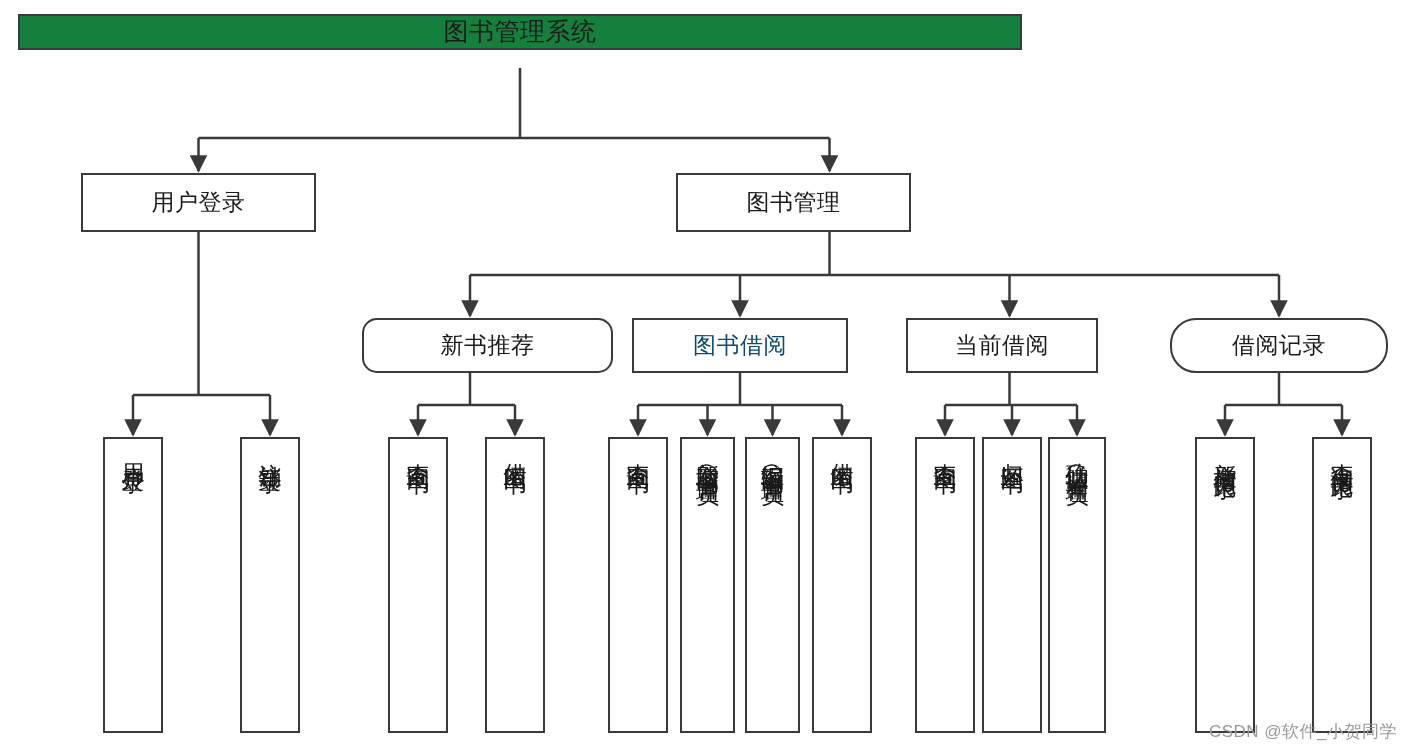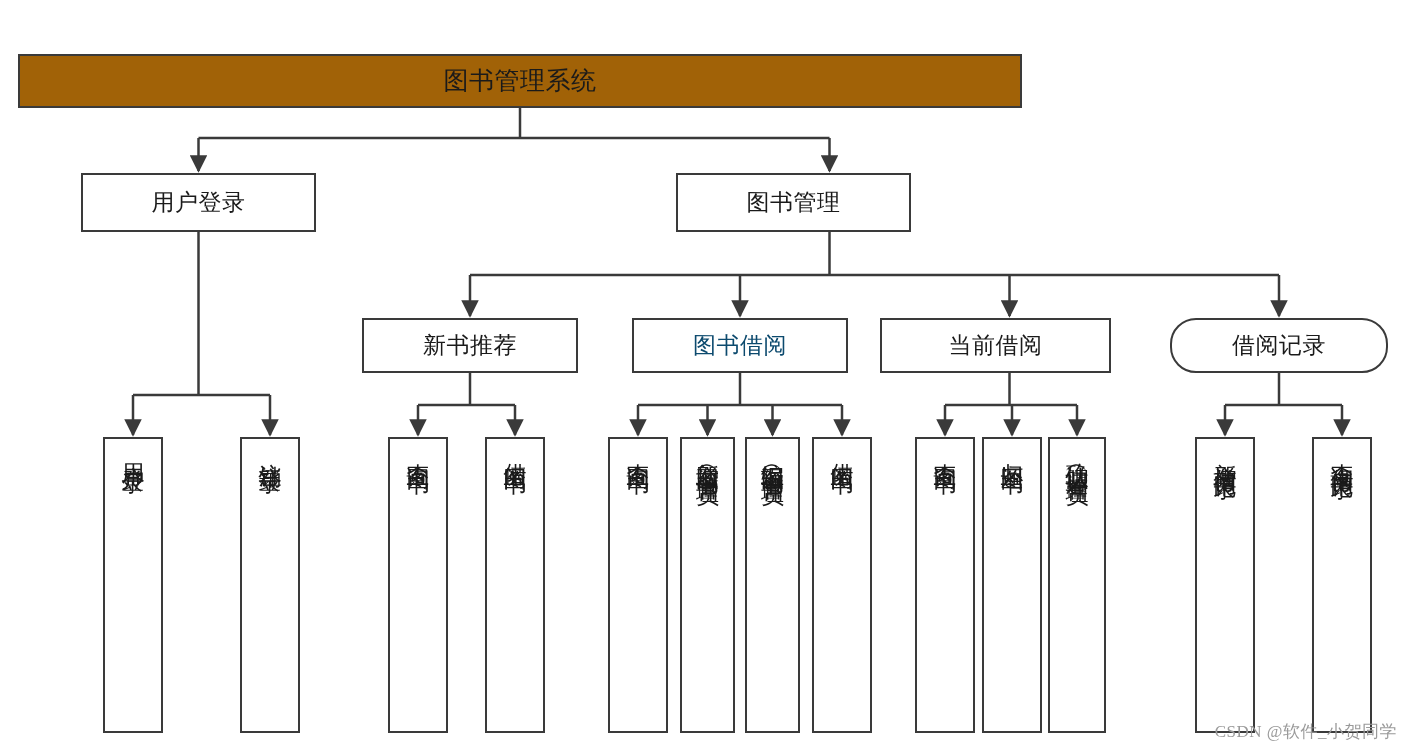--- a/index.html
+++ b/index.html
@@ -118,7 +118,7 @@
       </g>
   </svg>
   <div id="nodes">
-      <div class="node horizontal root" style="left: 18px; top: 14px; width: 1004px; height: 54px; border-color: rgb(58, 58, 58); background: #a16207; margin-top: 40px;">
+      <div class="node horizontal root" style="left: 18px; top: 14px; width: 1004px; height: 36px; border-color: rgb(58, 58, 58); background: #15803d;">
         <span class="node-label" style="color: rgb(26, 26, 26);">图书管理系统</span>
       </div>
       <div class="node horizontal" style="left: 81px; top: 173px; width: 235px; height: 59px; border-color: rgb(58, 58, 58); background: rgb(255, 255, 255);">

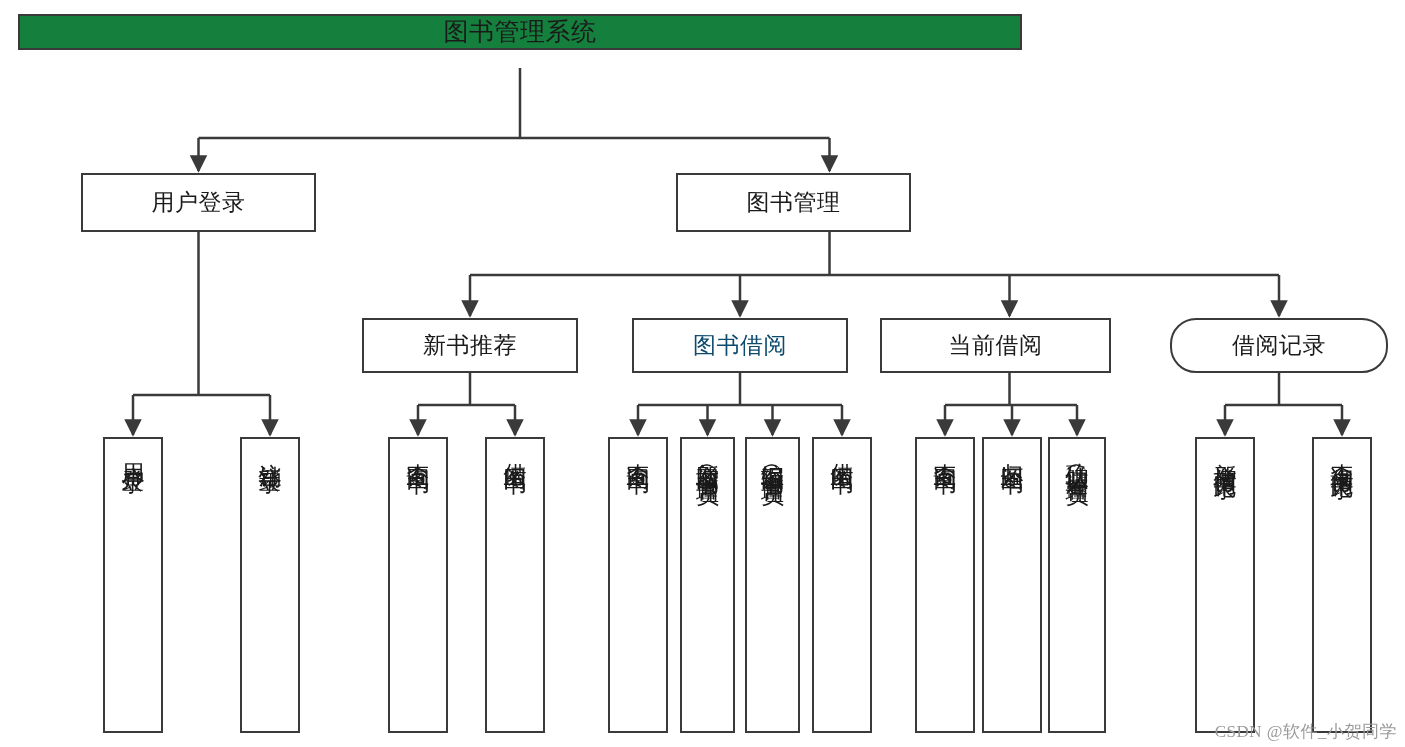--- a/index.html
+++ b/index.html
@@ -127,7 +127,7 @@
       <div class="node horizontal" style="left: 676px; top: 173px; width: 235px; height: 59px; border-color: rgb(58, 58, 58); background: rgb(255, 255, 255);">
         <span class="node-label" style="color: rgb(26, 26, 26);">图书管理</span>
       </div>
-      <div class="node horizontal" style="left: 362px; top: 318px; width: 216px; height: 55px; border-color: rgb(58, 58, 58); background: rgb(255, 255, 255);">
+      <div class="node horizontal" style="left: 362px; top: 318px; width: 251px; height: 55px; border-color: rgb(58, 58, 58); background: rgb(255, 255, 255); border-radius: 15px;">
         <span class="node-label" style="color: rgb(26, 26, 26);">新书推荐</span>
       </div>
       <div class="node horizontal" style="left: 632px; top: 318px; width: 216px; height: 55px; border-color: rgb(58, 58, 58); background: rgb(255, 255, 255);">

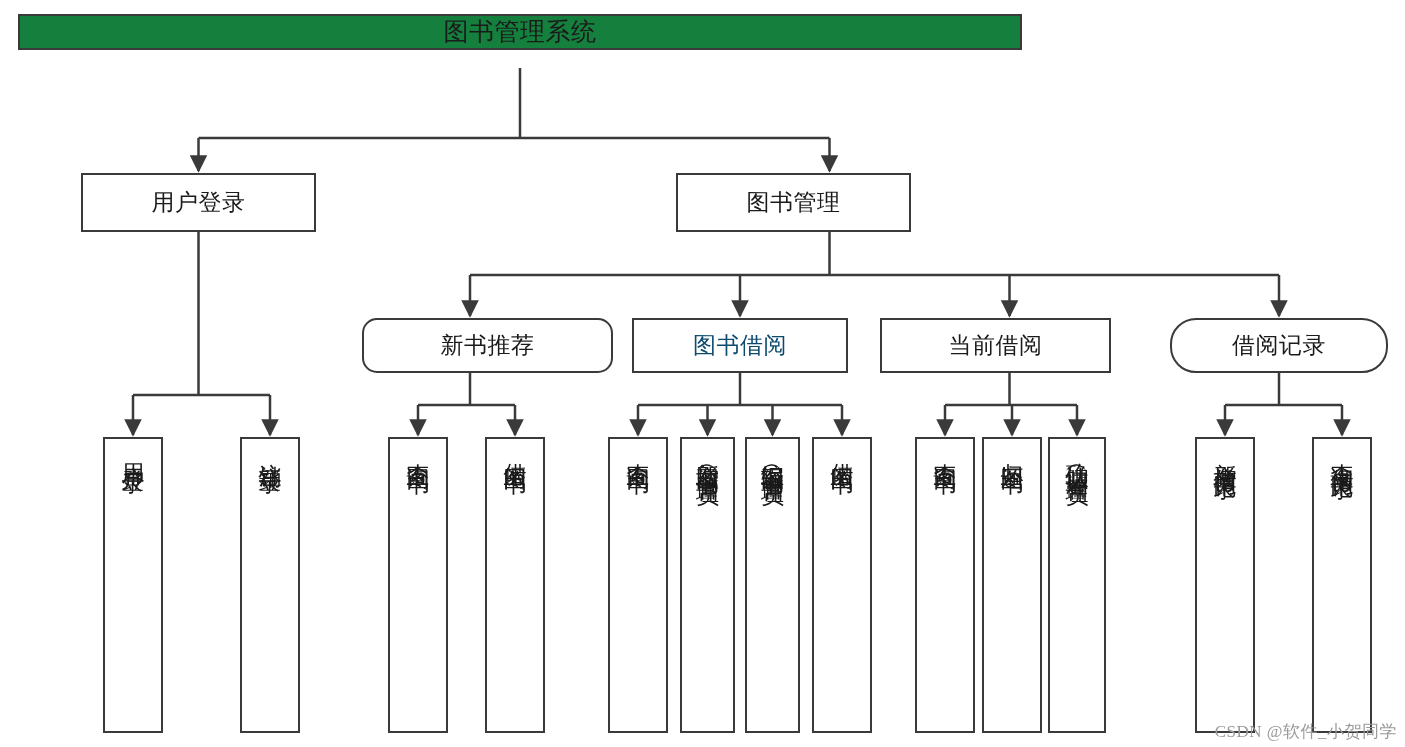--- a/index.html
+++ b/index.html
@@ -133,7 +133,7 @@
       <div class="node horizontal" style="left: 632px; top: 318px; width: 216px; height: 55px; border-color: rgb(58, 58, 58); background: rgb(255, 255, 255);">
         <span class="node-label" style="color: #0c4a6e;">图书借阅</span>
       </div>
-      <div class="node horizontal" style="left: 880px; top: 318px; width: 231px; height: 55px; border-color: rgb(58, 58, 58); background: rgb(255, 255, 255);">
+      <div class="node horizontal" style="left: 906px; top: 318px; width: 192px; height: 55px; border-color: rgb(58, 58, 58); background: rgb(255, 255, 255);">
         <span class="node-label" style="color: rgb(26, 26, 26);">当前借阅</span>
       </div>
       <div class="node horizontal" style="left: 1170px; top: 318px; width: 218px; height: 55px; border-color: rgb(58, 58, 58); background: rgb(255, 255, 255); border-radius: 26px;">

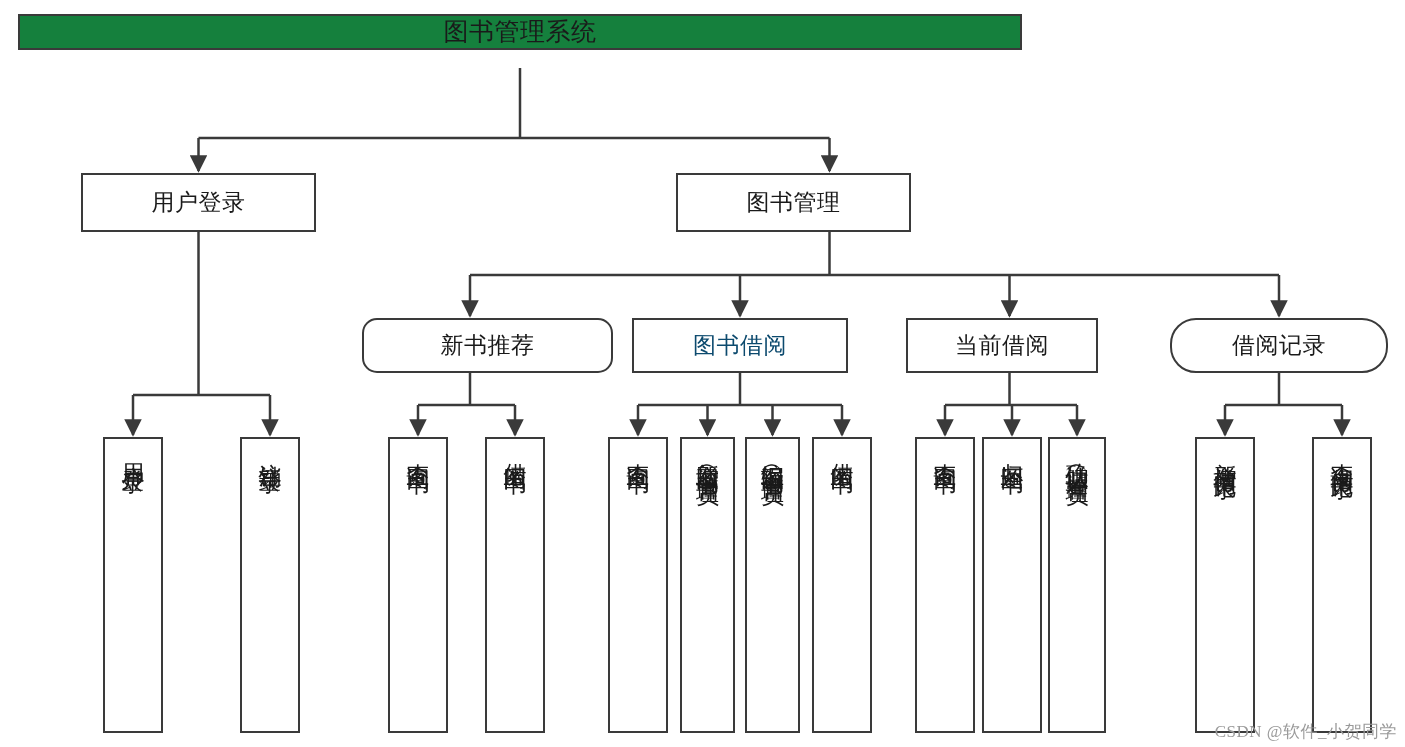--- a/index.html
+++ b/index.html
@@ -68,7 +68,6 @@
     color: #9a9a9a;
     letter-spacing: 0.5px;
     user-select: none;
-    font-family: Liberation Serif, serif;
   }
 </style>
 </head>

